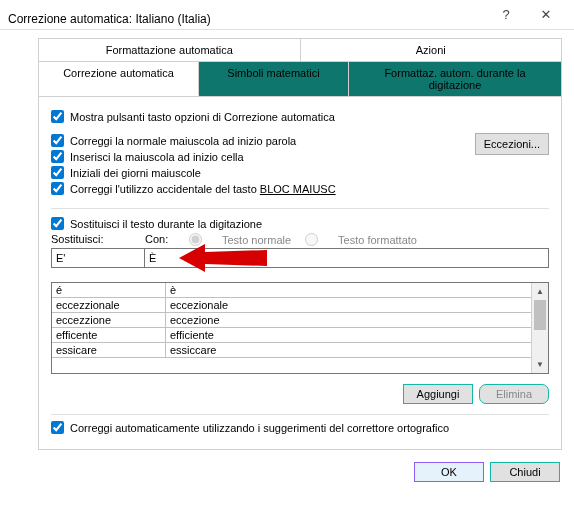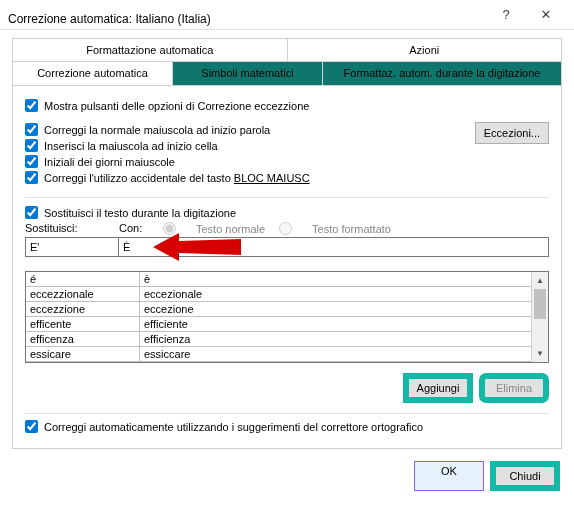--- a/index.html
+++ b/index.html
@@ -9,7 +9,7 @@
 .titlebar .title { flex: 1; font-size: 12px; margin-top: 8px; }
 .titlebar .tb-btn { width: 40px; height: 28px; display: flex; align-items: center; justify-content: center; font-size: 13px; color: #444; }
 
-.main { padding: 8px 12px 2px 12px; }
+.main { padding: 8px 12px 2px 12px; margin-left: 26px; }
 
 .tabs-row1 { display: flex; border: 1px solid #d0d0d0; border-bottom: none; }
 .tabs-row1 .tab { flex: 1; text-align: center; padding: 5px 0; border-right: 1px solid #d0d0d0; background: #fff; }

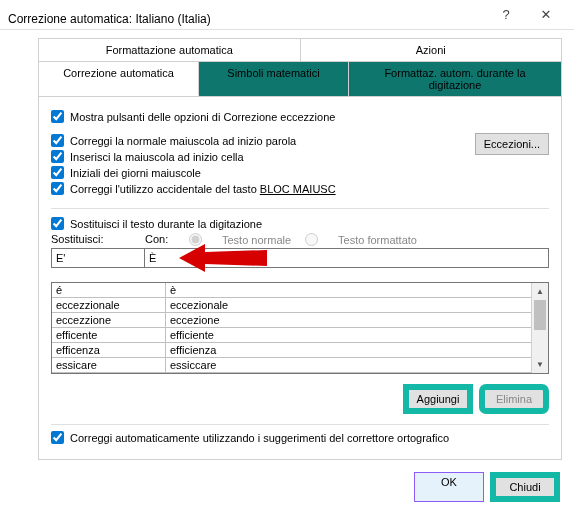--- a/index.html
+++ b/index.html
@@ -89,7 +89,7 @@
   <div class="tab-content">
     <div class="chk-row">
       <input type="checkbox" checked="" style="">
-      <label>Mostra pulsanti delle opzioni di Correzione eccezzione</label>
+      <label>Mostra pulsanti tasto opzioni di Correzione automatica</label>
     </div>
 
     <div class="except-row" style="margin-top:8px;">

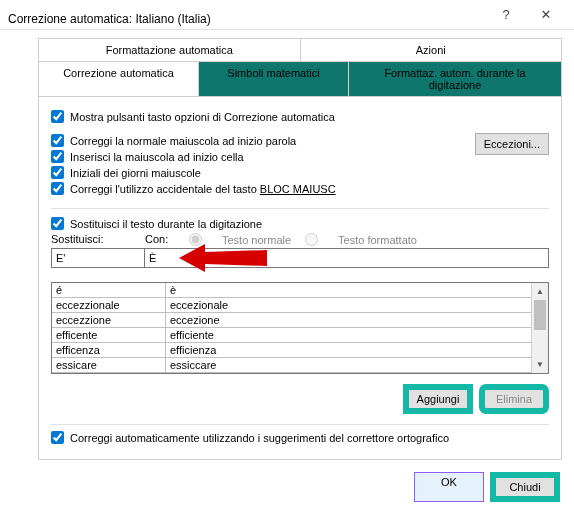--- a/index.html
+++ b/index.html
@@ -164,10 +164,6 @@
               <div class="c2">efficiente</div>
             </div>
             <div class="trow">
-              <div class="c1">efficenza</div>
-              <div class="c2">efficienza</div>
-            </div>
-            <div class="trow">
               <div class="c1">essicare</div>
               <div class="c2">essiccare</div>
             </div>

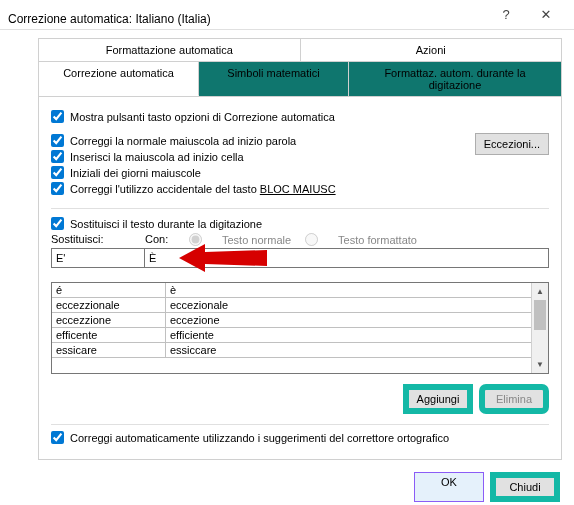--- a/index.html
+++ b/index.html
@@ -60,7 +60,7 @@
 .scrollbar .sb-thumb { position: absolute; top: 0; left: 2px; right: 2px; height: 30px; background: #c0c0c0; }
 
 .btn-row-inner { display: flex; justify-content: flex-end; gap: 6px; margin-top: 10px; }
-.btn { border: 6px solid #14b8a6; background: #e1e1e1; padding: 3px 0; font-size: 11px; width: 70px; text-align: center; }
+.btn { border: 1px solid #14b8a6; background: #e1e1e1; padding: 3px 0; font-size: 11px; width: 70px; text-align: center; }
 .btn.disabled { color: #888; border-radius: 7px; }
 
 .footer-btns { display: flex; justify-content: flex-end; gap: 6px; padding: 10px 14px; }

